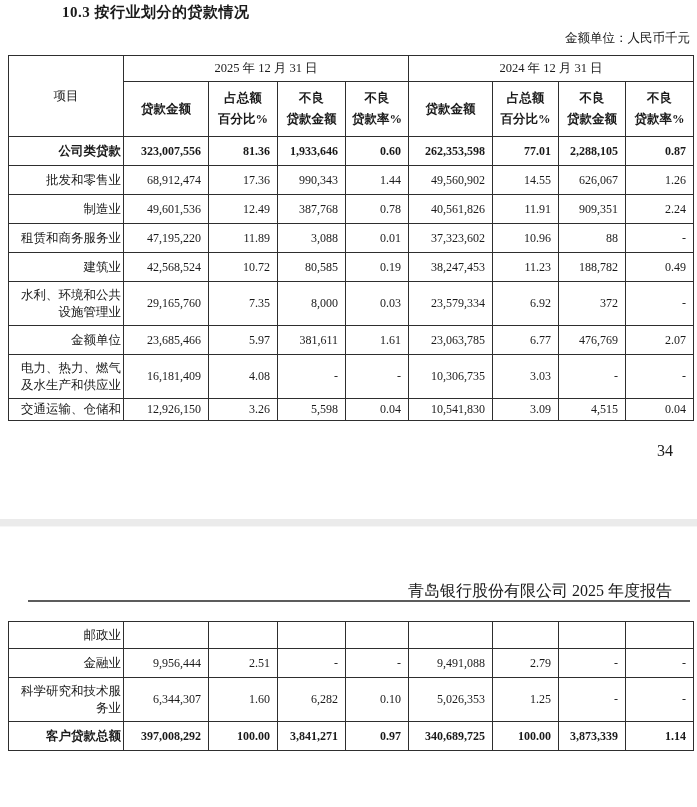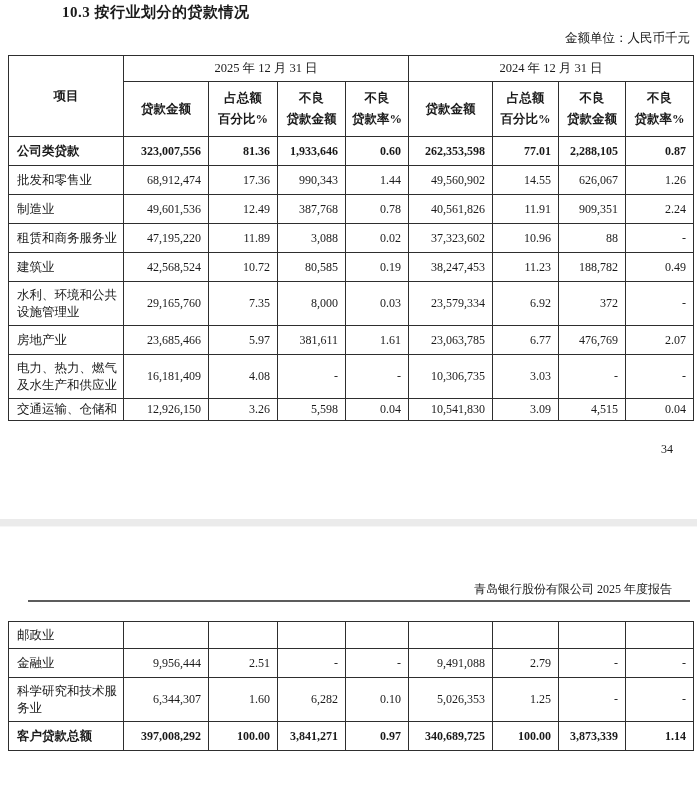--- a/index.html
+++ b/index.html
@@ -18,7 +18,7 @@
   #table2{position:absolute;left:8px;top:621px;}
   td{border:1px solid #2e2e2e;overflow:hidden;}
   .year-h{height:23px;text-align:center;font-weight:400;font-size:12.5px;}
-  .item-h{text-align:center;font-weight:700;font-size:12.5px;}
+  .item-h{text-align:center;font-weight:400;font-size:12.5px;}
   .mh{height:52px;text-align:center;font-weight:700;vertical-align:middle;
       white-space:pre-line;line-height:21px;font-size:12.5px;}
   .lbl{text-align:left;padding:2px 2px 2px 8px;font-size:12.5px;white-space:pre-line;line-height:17px;vertical-align:middle;}

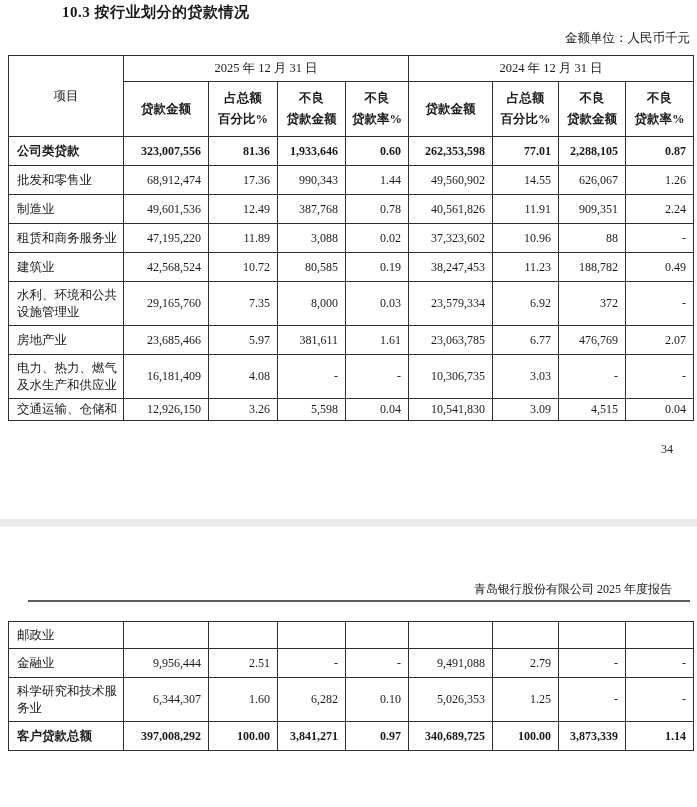--- a/index.html
+++ b/index.html
@@ -21,7 +21,7 @@
   .item-h{text-align:center;font-weight:400;font-size:12.5px;}
   .mh{height:52px;text-align:center;font-weight:700;vertical-align:middle;
       white-space:pre-line;line-height:21px;font-size:12.5px;}
-  .lbl{text-align:left;padding:2px 2px 2px 8px;font-size:12.5px;white-space:pre-line;line-height:17px;vertical-align:middle;}
+  .lbl{text-align:right;padding:2px 2px 2px 8px;font-size:12.5px;white-space:pre-line;line-height:17px;vertical-align:middle;}
   .num{text-align:right;padding:2px 7px 2px 2px;vertical-align:middle;}
   tbody tr{height:29px;}
   tbody tr.twoline{height:44px;margin-top:28px;}

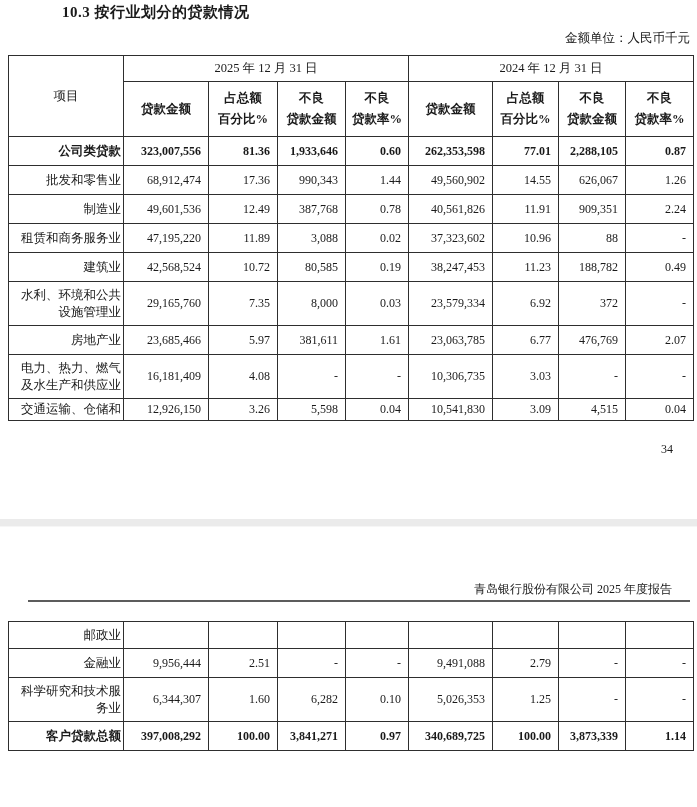--- a/index.html
+++ b/index.html
@@ -111,7 +111,7 @@
           <td class="num">47,195,220</td>
           <td class="num">11.89</td>
           <td class="num">3,088</td>
-          <td class="num">0.02</td>
+          <td class="num">0.01</td>
           <td class="num">37,323,602</td>
           <td class="num">10.96</td>
           <td class="num">88</td>

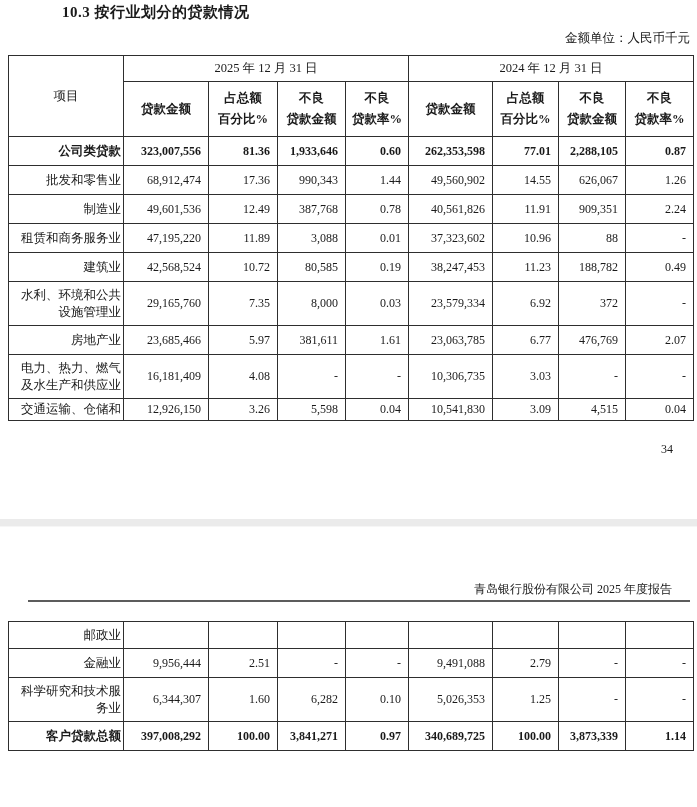--- a/index.html
+++ b/index.html
@@ -141,7 +141,7 @@
           <td class="num">-</td>
         </tr>
         <tr>
-          <td class="lbl">房地产业</td>
+          <td class="lbl">金额单位</td>
           <td class="num">23,685,466</td>
           <td class="num">5.97</td>
           <td class="num">381,611</td>

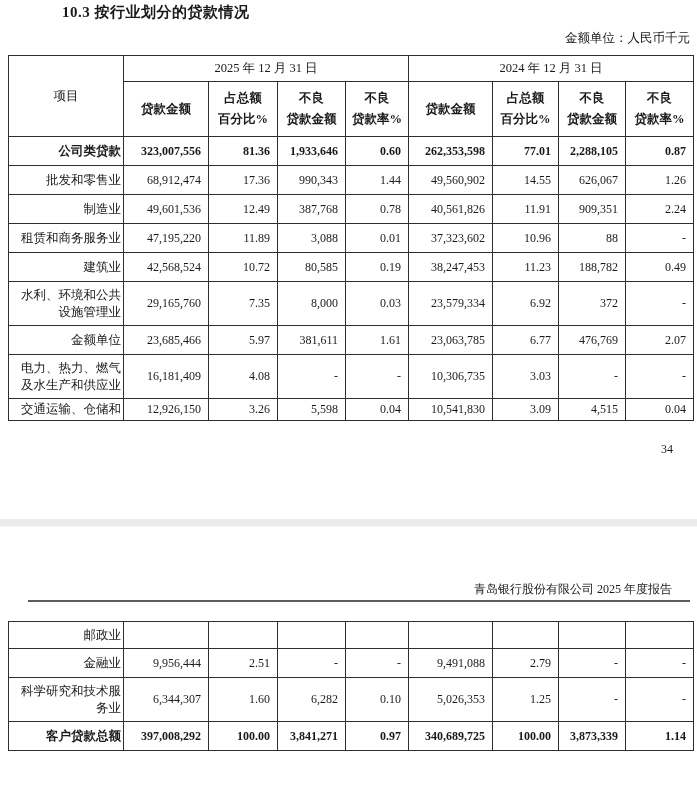--- a/index.html
+++ b/index.html
@@ -8,7 +8,7 @@
 
   .title{position:absolute;left:62px;top:3px;font-size:15px;font-weight:700;letter-spacing:.5px;}
   .unit-note{position:absolute;right:7px;top:30px;font-size:12.5px;}
-  .page-num{position:absolute;right:24px;top:442px;font-size:12px;}
+  .page-num{position:absolute;right:24px;top:442px;font-size:16px;}
   .band{position:absolute;left:0;right:0;top:519px;height:7px;background:#ebebeb;border-bottom:1px solid #f6f6f6;}
   .p2-header{position:absolute;right:25px;top:581px;font-size:12px;}
   .p2-rule{position:absolute;left:28px;right:7px;top:600px;height:2px;background:#5c5c5c;}

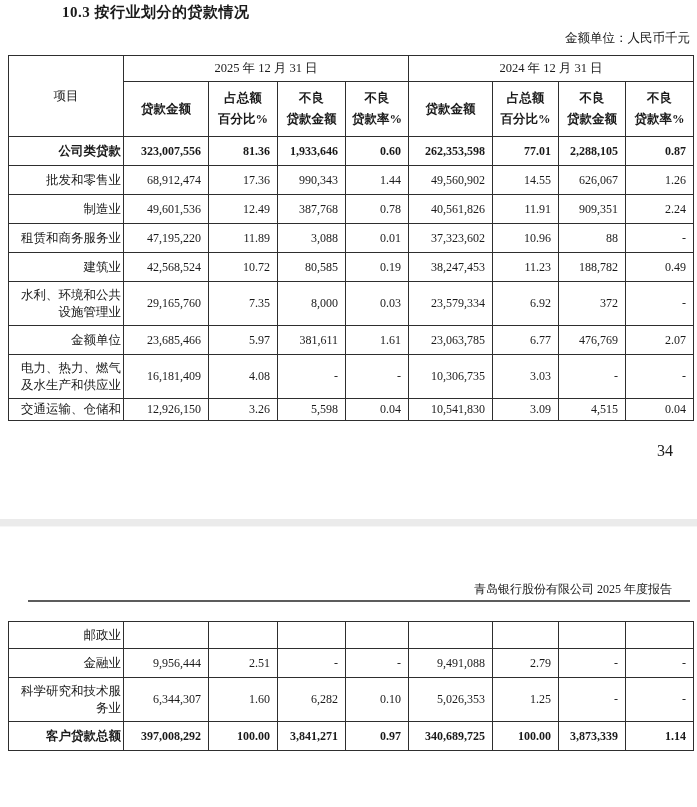--- a/index.html
+++ b/index.html
@@ -10,7 +10,7 @@
   .unit-note{position:absolute;right:7px;top:30px;font-size:12.5px;}
   .page-num{position:absolute;right:24px;top:442px;font-size:16px;}
   .band{position:absolute;left:0;right:0;top:519px;height:7px;background:#ebebeb;border-bottom:1px solid #f6f6f6;}
-  .p2-header{position:absolute;right:25px;top:581px;font-size:12px;}
+  .p2-header{position:absolute;right:25px;top:581px;font-size:16px;}
   .p2-rule{position:absolute;left:28px;right:7px;top:600px;height:2px;background:#5c5c5c;}
 
   table{border-collapse:collapse;table-layout:fixed;width:685px;font-size:12px;}

